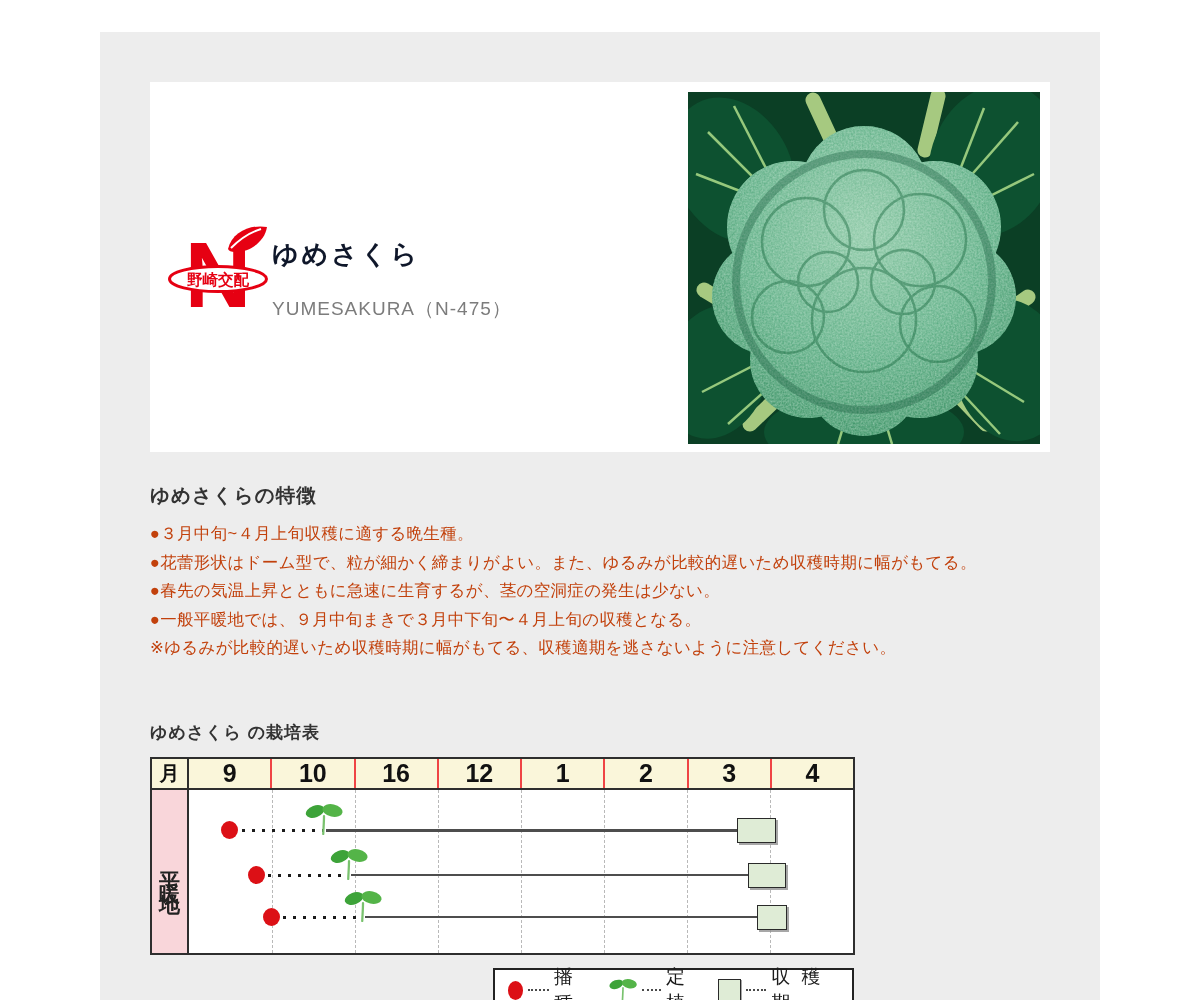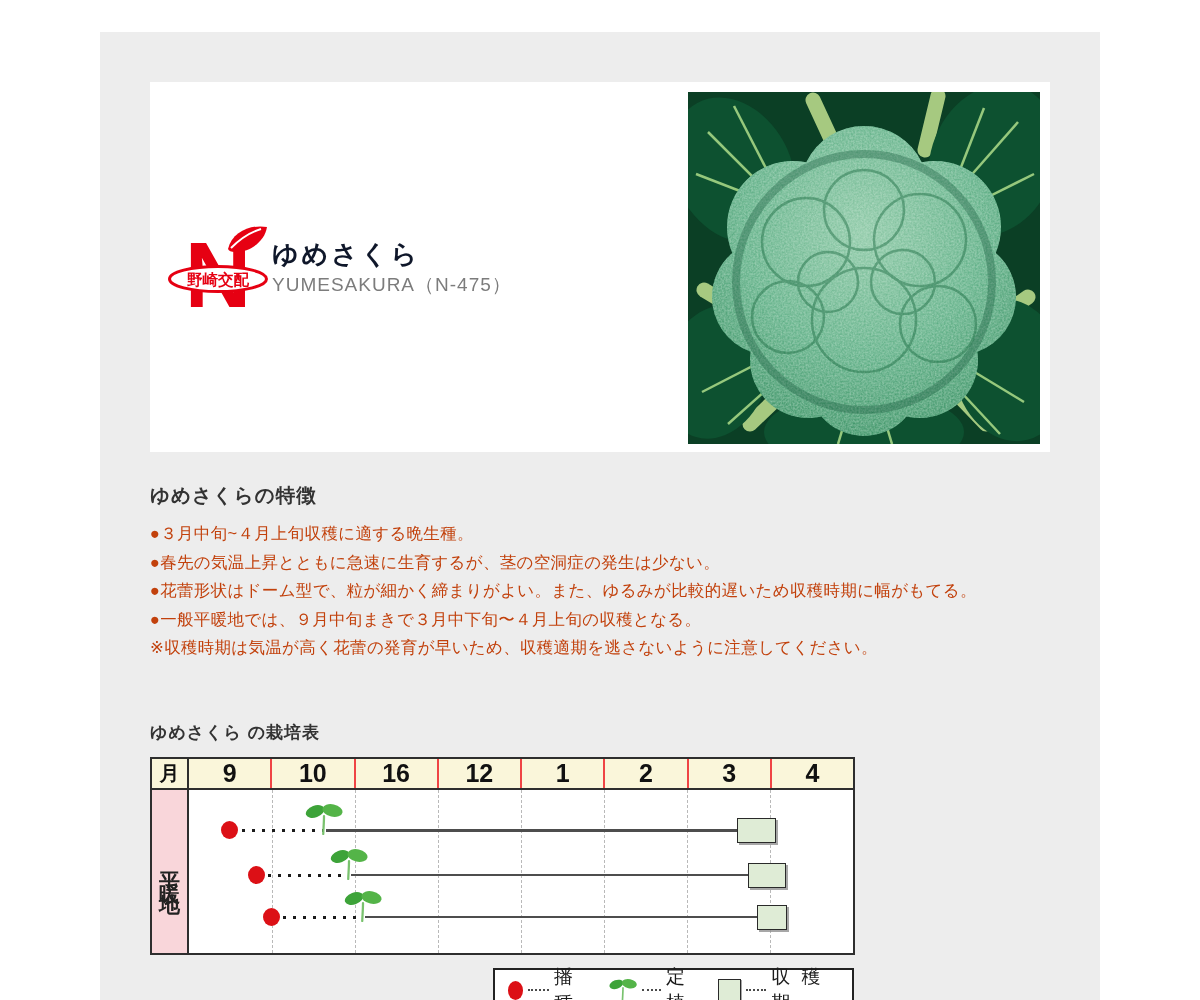--- a/index.html
+++ b/index.html
@@ -15,7 +15,7 @@
   .logo-svg { position:absolute; left:18px; top:143px; }
   .title-block { position:absolute; left:122px; top:155px; }
   .product-title { font-size:26px; font-weight:bold; color:#0f172a; letter-spacing:3px; }
-  .product-subtitle { margin-top:0; font-size:19px; color:#7c7c7c; letter-spacing:1px; }
+  .product-subtitle { margin-top:24px; font-size:19px; color:#7c7c7c; letter-spacing:1px; }
   .photo { position:absolute; left:538px; top:10px; width:352px; height:352px; display:block; }
 
   

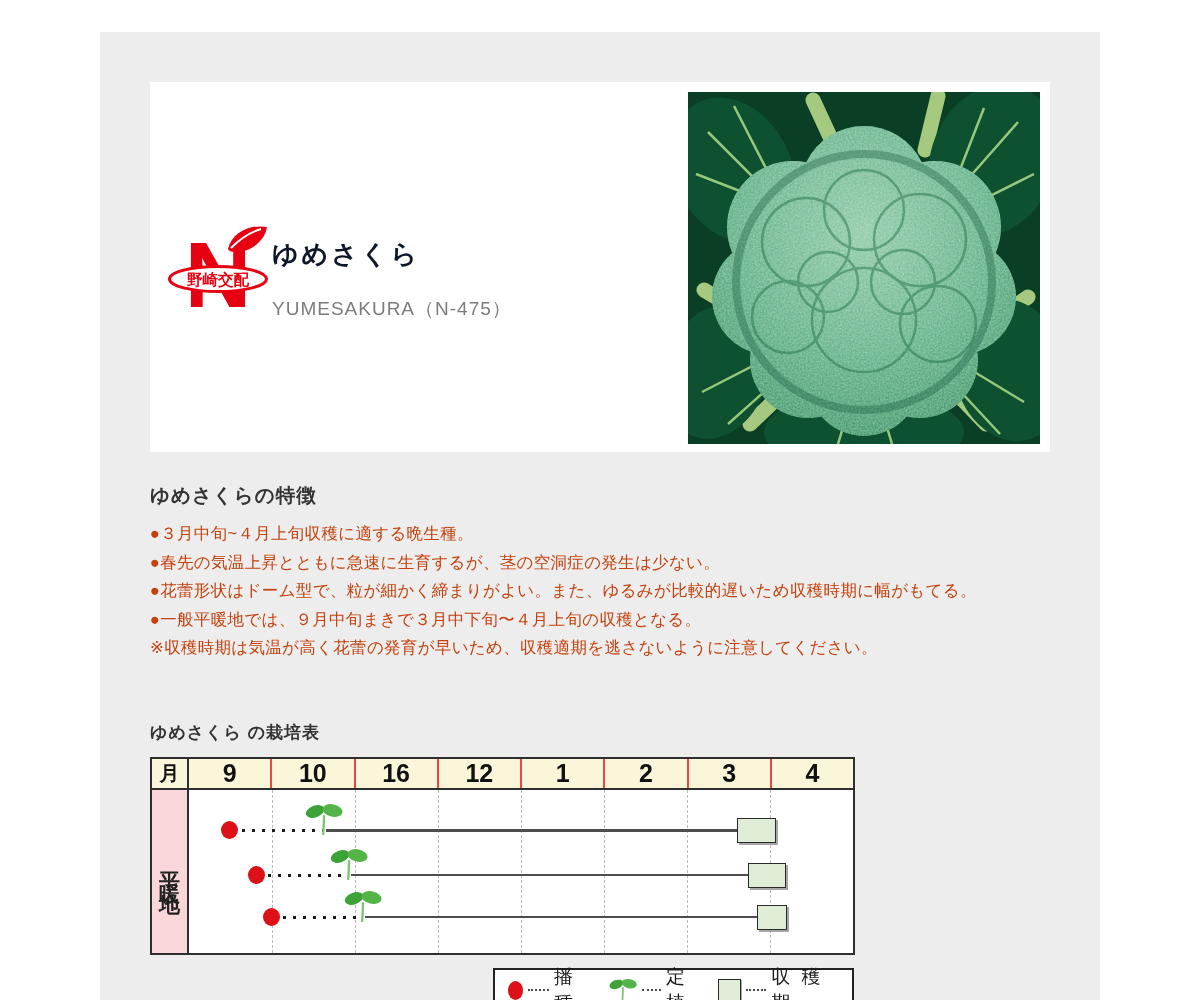--- a/index.html
+++ b/index.html
@@ -165,8 +165,8 @@
     <div class="features-heading">ゆめさくらの特徴</div>
     <div class="features-list" id="features-list">
         <div>●３月中旬~４月上旬収穫に適する晩生種。</div>
+        <div>●花蕾形状はドーム型で、粒が細かく締まりがよい。また、ゆるみが比較的遅いため収穫時期に幅がもてる。</div>
         <div>●春先の気温上昇とともに急速に生育するが、茎の空洞症の発生は少ない。</div>
-        <div>●花蕾形状はドーム型で、粒が細かく締まりがよい。また、ゆるみが比較的遅いため収穫時期に幅がもてる。</div>
         <div>●一般平暖地では、９月中旬まきで３月中下旬〜４月上旬の収穫となる。</div>
         <div>※収穫時期は気温が高く花蕾の発育が早いため、収穫適期を逃さないように注意してください。</div>
       </div>

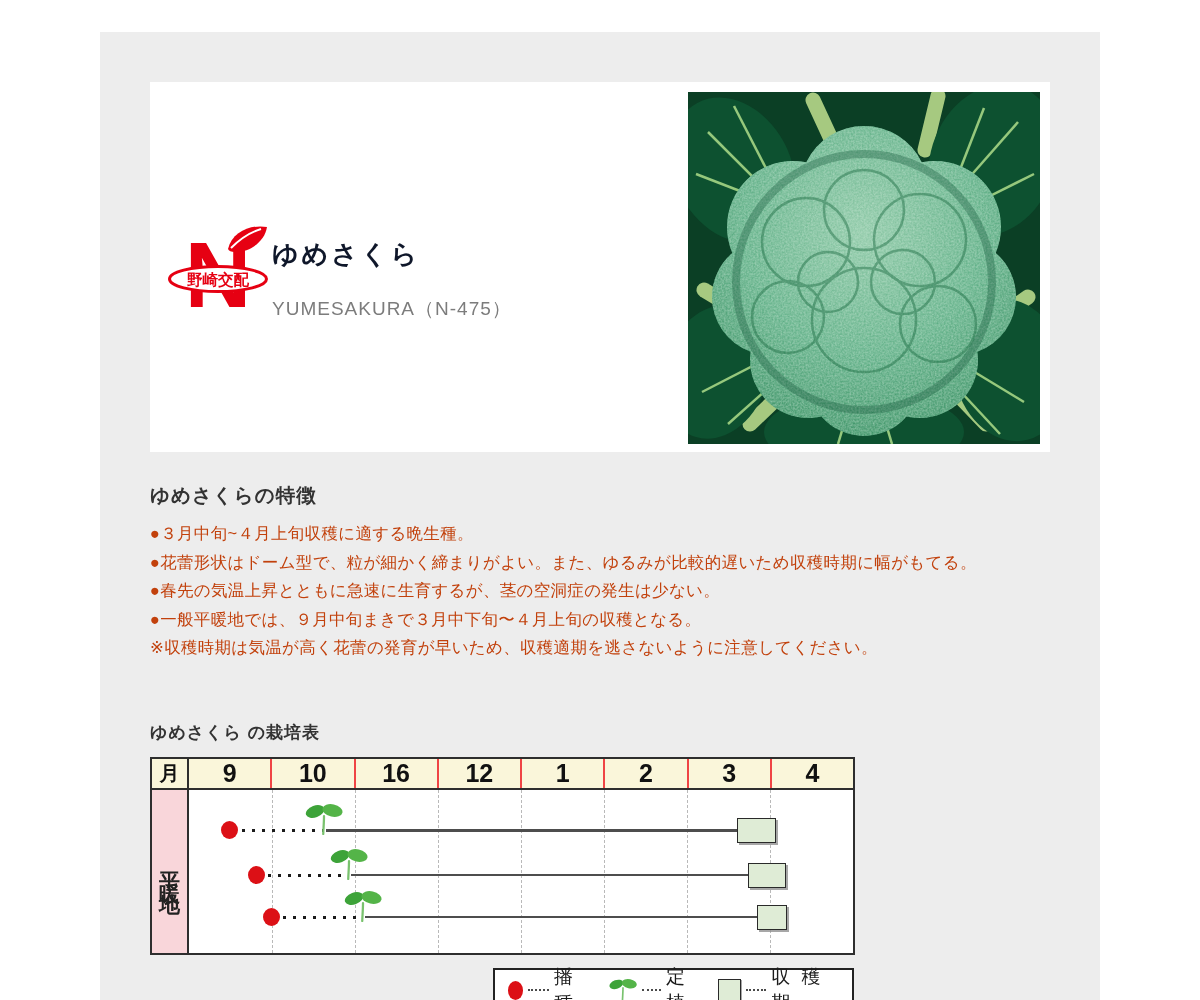--- a/index.html
+++ b/index.html
@@ -168,7 +168,7 @@
         <div>●花蕾形状はドーム型で、粒が細かく締まりがよい。また、ゆるみが比較的遅いため収穫時期に幅がもてる。</div>
         <div>●春先の気温上昇とともに急速に生育するが、茎の空洞症の発生は少ない。</div>
         <div>●一般平暖地では、９月中旬まきで３月中下旬〜４月上旬の収穫となる。</div>
-        <div>※収穫時期は気温が高く花蕾の発育が早いため、収穫適期を逃さないように注意してください。</div>
+        <div>※ゆるみが比較的遅いため収穫時期に幅がもてる、収穫適期を逃さないように注意してください。</div>
       </div>
 
     <div class="chart-heading">ゆめさくら の栽培表</div>

